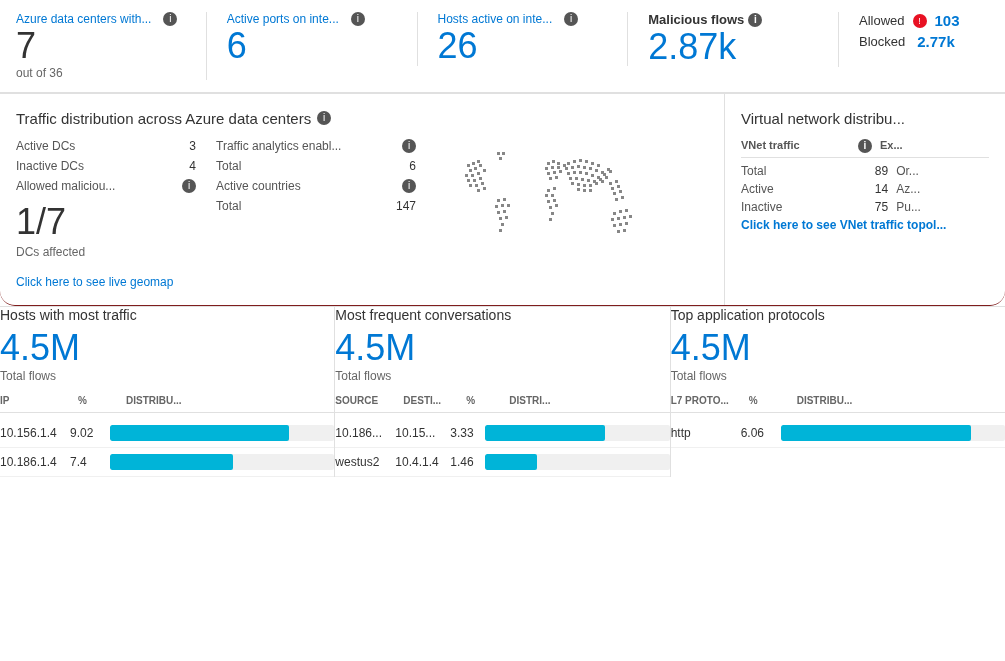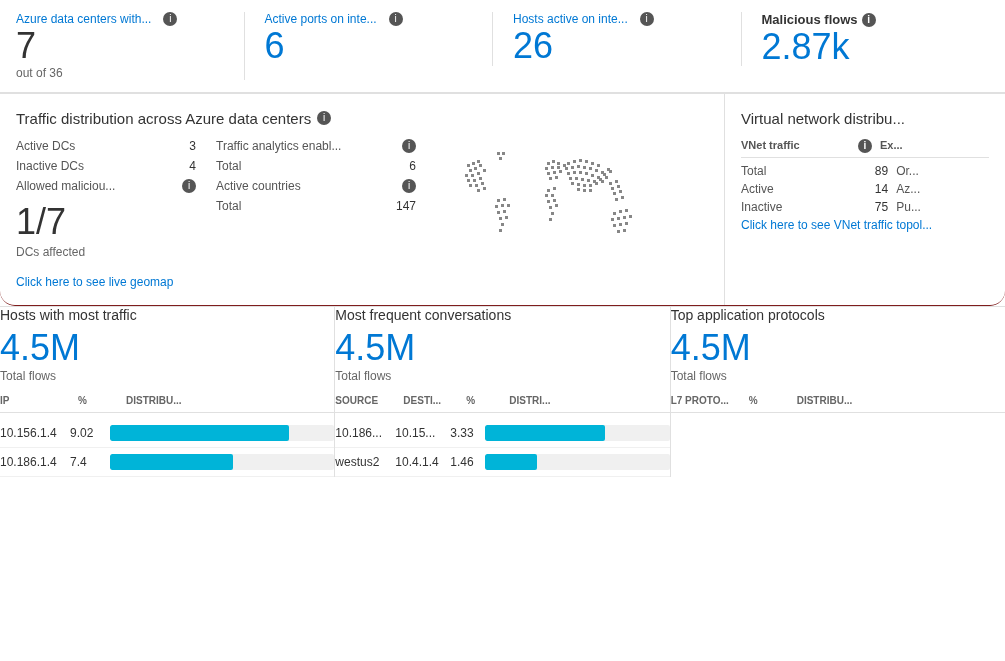--- a/index.html
+++ b/index.html
@@ -294,6 +294,19 @@
     <div class="metric-value">2.87k</div>
   </div>
 
+  <div class="metric-item" style="border-right:none;margin-right:0;flex:0 0 auto;min-width:130px;">
+    <div class="allowed-blocked">
+      <div class="allowed-row">
+        <span class="allowed-text">Allowed</span>
+        <span class="badge-red">!</span>
+        <span class="allowed-count">103</span>
+      </div>
+      <div class="blocked-row">
+        <span class="blocked-text">Blocked</span>
+        <span class="blocked-count" style="margin-left:4px;">2.77k</span>
+      </div>
+    </div>
+  </div>
 </div>
 
 <div class="divider"></div>

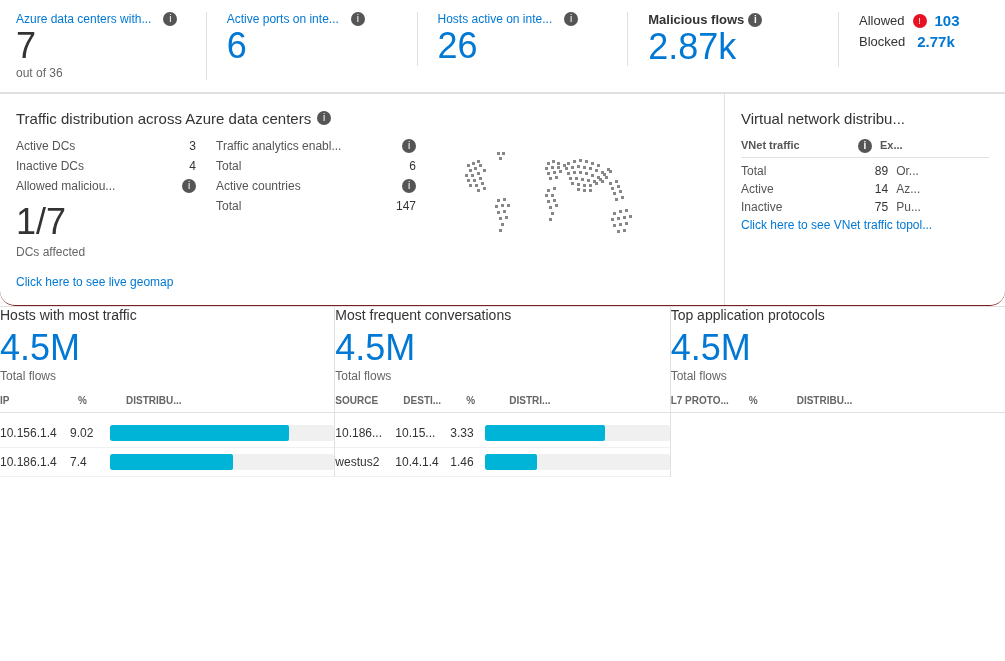--- a/index.html
+++ b/index.html
@@ -513,7 +513,7 @@
         <div class="vnet-col3">Pu...</div>
       </div>
     </div>
-    <div class="link-text" style="margin-top:0;">Click here to see VNet traffic topol...</div>
+    <div class="link-text" style="margin-top:0;font-weight:bold;">Click here to see VNet traffic topol...</div>
   </div>
 </div>
 

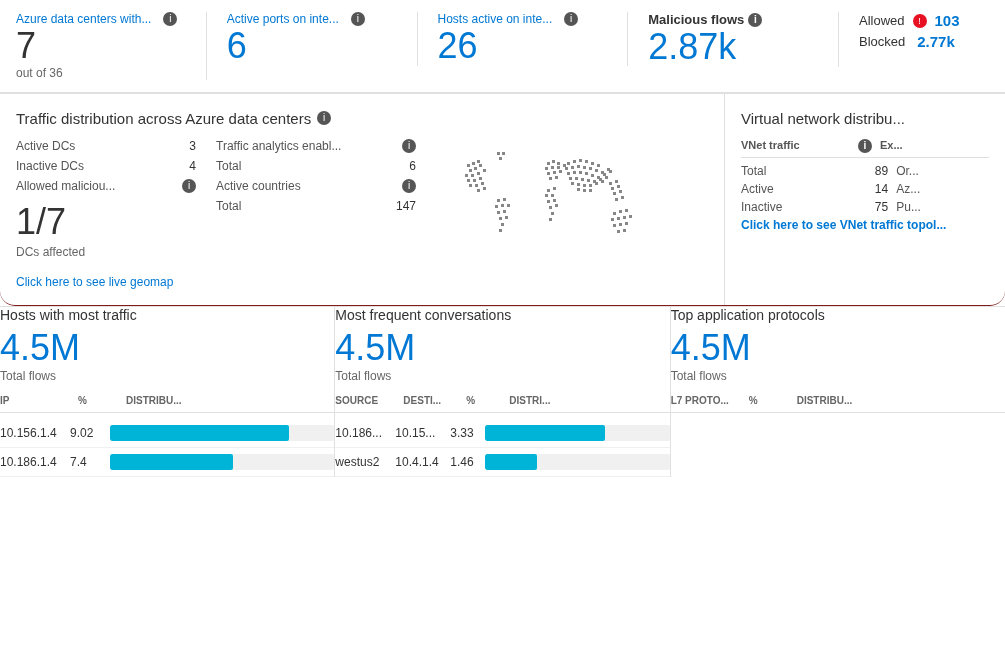--- a/index.html
+++ b/index.html
@@ -599,6 +599,15 @@
       <div class="col-dist3">DISTRIBU...</div>
     </div>
 
+    <div class="table-row-data">
+      <div class="col-proto">http</div>
+      <div class="col-pct3">6.06</div>
+      <div class="col-dist3">
+        <div class="bar-container">
+          <div class="bar-fill" style="width:85%"></div>
+        </div>
+      </div>
+    </div>
 
   </div>
 

